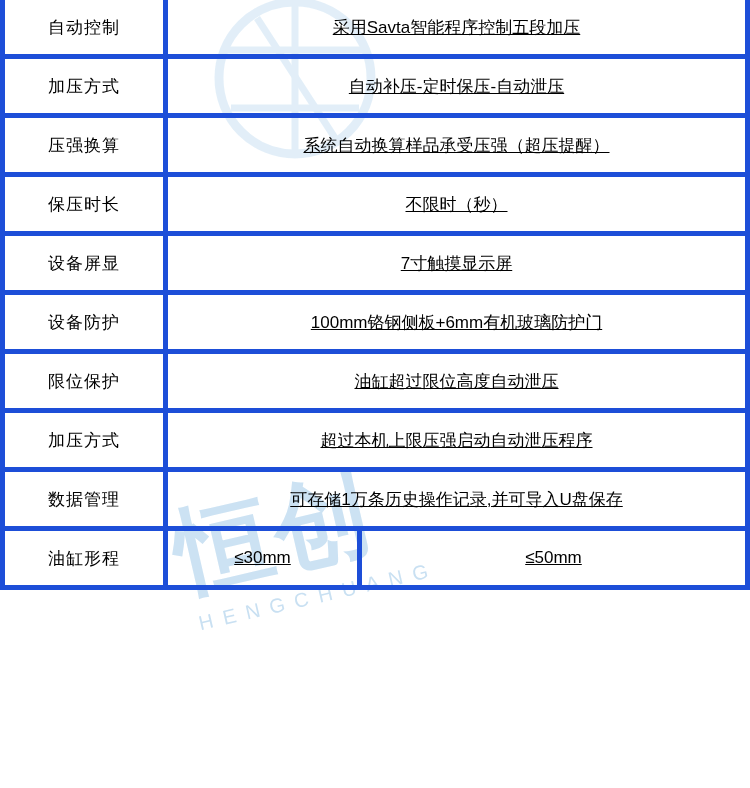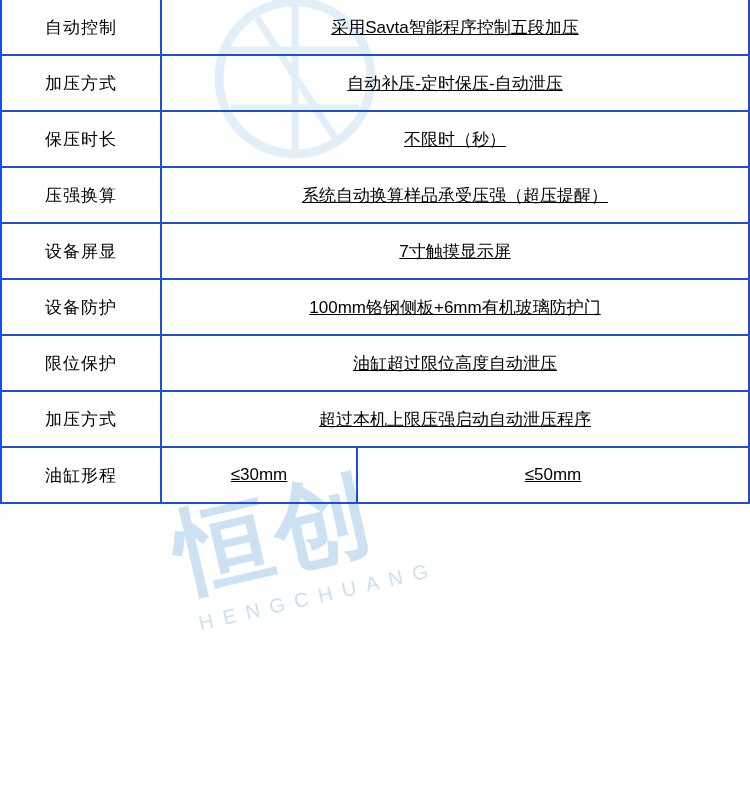--- a/index.html
+++ b/index.html
@@ -65,7 +65,7 @@
     table-layout: fixed;
   }
   .spec-table td {
-    border: 2px solid #1d4ed8;
+    border: 5px solid #1d4ed8;
     height: 50px;
     text-align: center;
     vertical-align: middle;

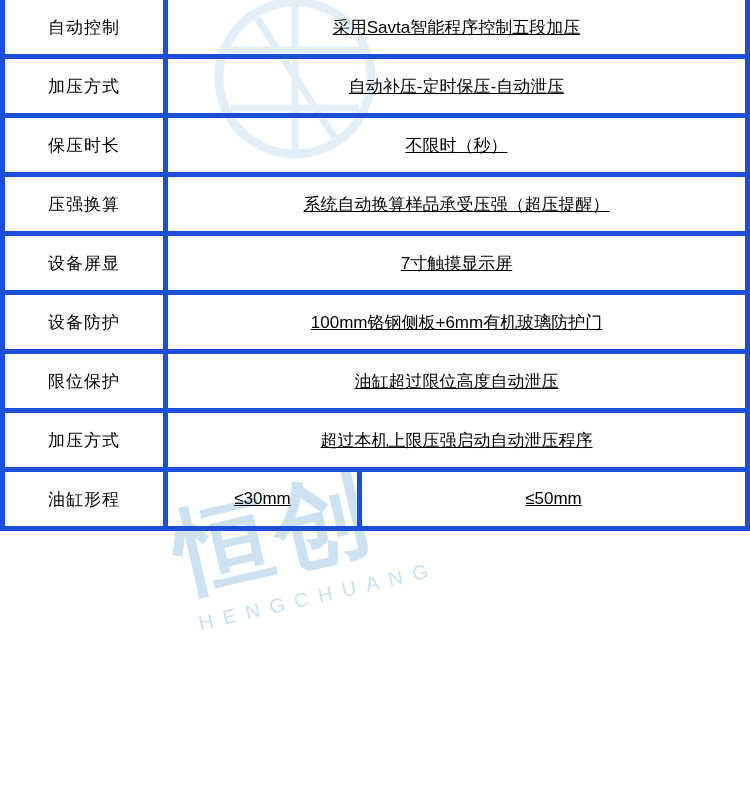--- a/index.html
+++ b/index.html
@@ -110,12 +110,12 @@
         <td class="val" colspan="3">自动补压-定时保压-自动泄压</td>
       </tr>
       <tr>
+        <td class="label">压强换算</td>
+        <td class="val" colspan="3">系统自动换算样品承受压强（超压提醒）</td>
+      </tr>
+      <tr>
         <td class="label">保压时长</td>
         <td class="val" colspan="3">不限时（秒）</td>
-      </tr>
-      <tr>
-        <td class="label">压强换算</td>
-        <td class="val" colspan="3">系统自动换算样品承受压强（超压提醒）</td>
       </tr>
       <tr>
         <td class="label">设备屏显</td>

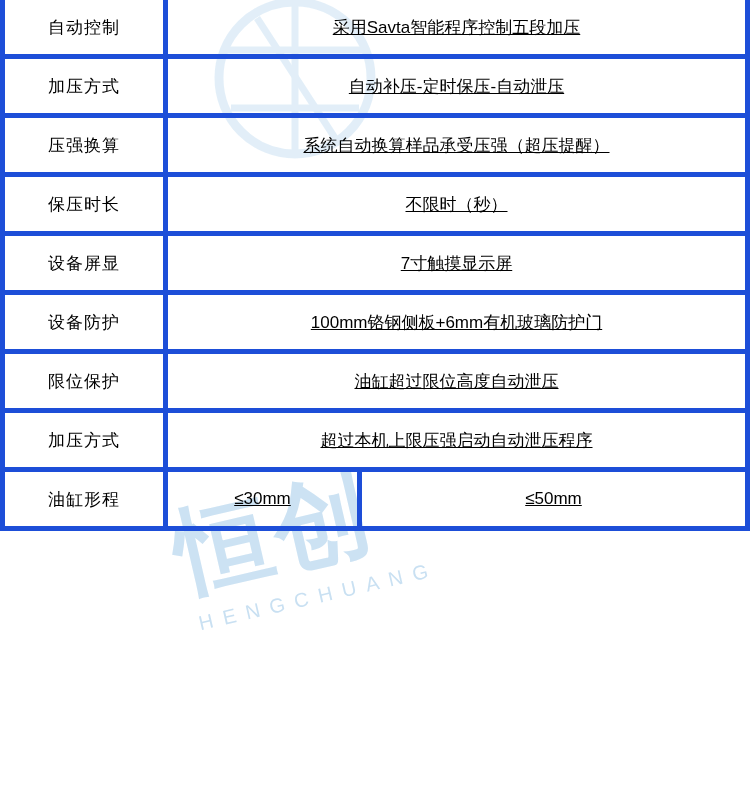--- a/index.html
+++ b/index.html
@@ -134,6 +134,10 @@
         <td class="val" colspan="3">超过本机上限压强启动自动泄压程序</td>
       </tr>
       <tr>
+        <td class="label">数据管理</td>
+        <td class="val" colspan="3">可存储1万条历史操作记录,并可导入U盘保存</td>
+      </tr>
+      <tr>
         <td class="label">油缸形程</td>
         <td class="val" colspan="1">≤30mm</td>
         <td class="val" colspan="2">≤50mm</td>

